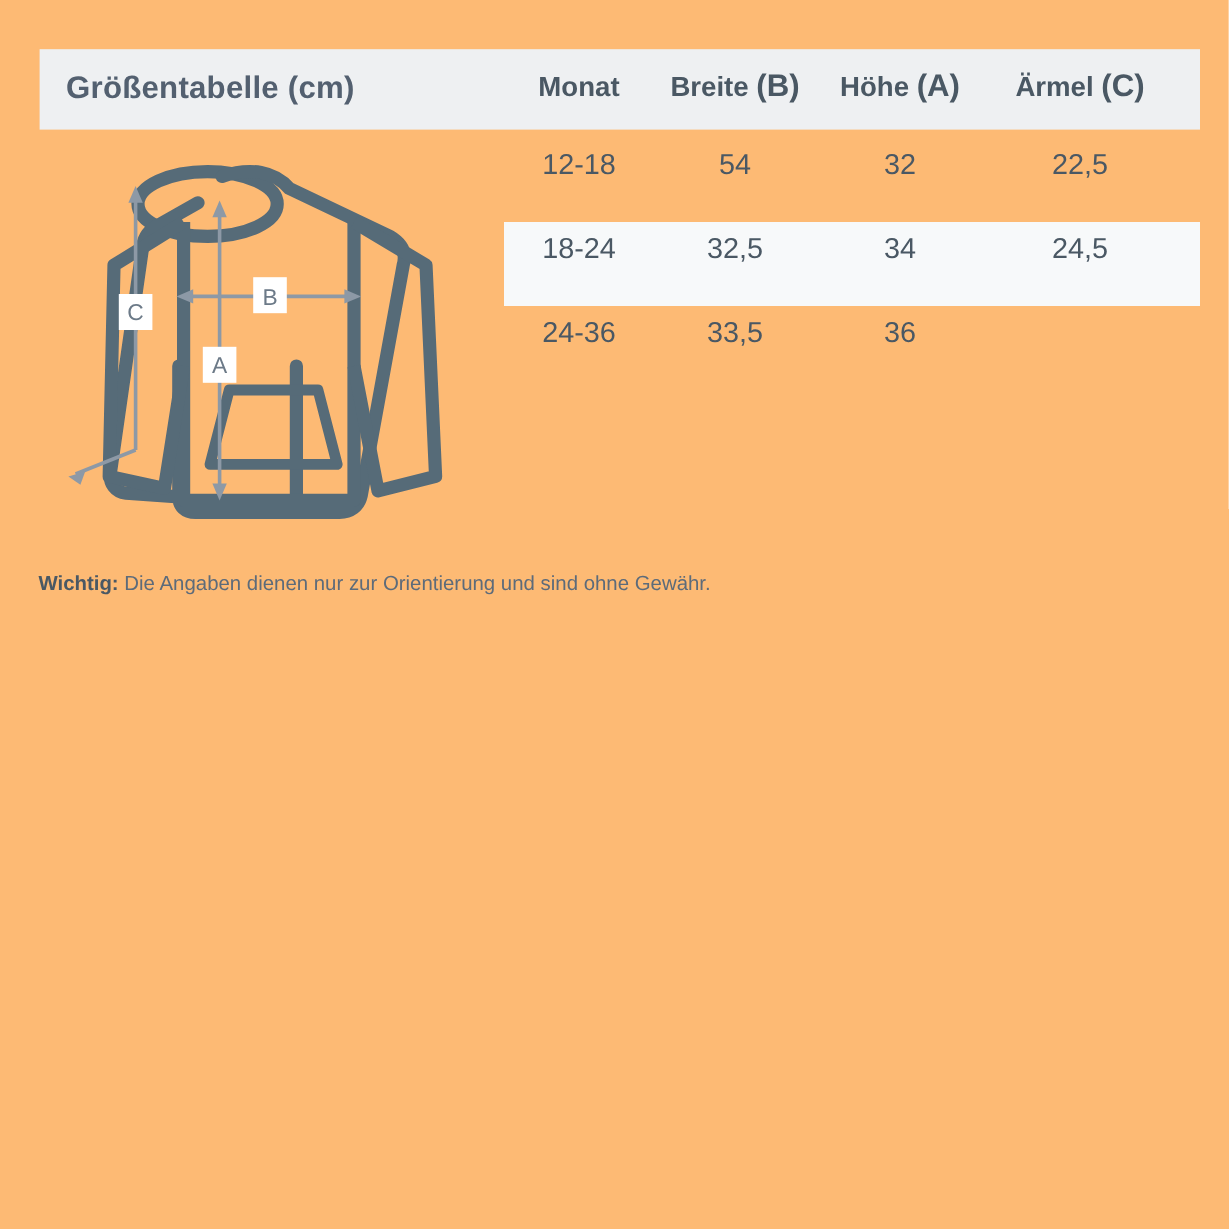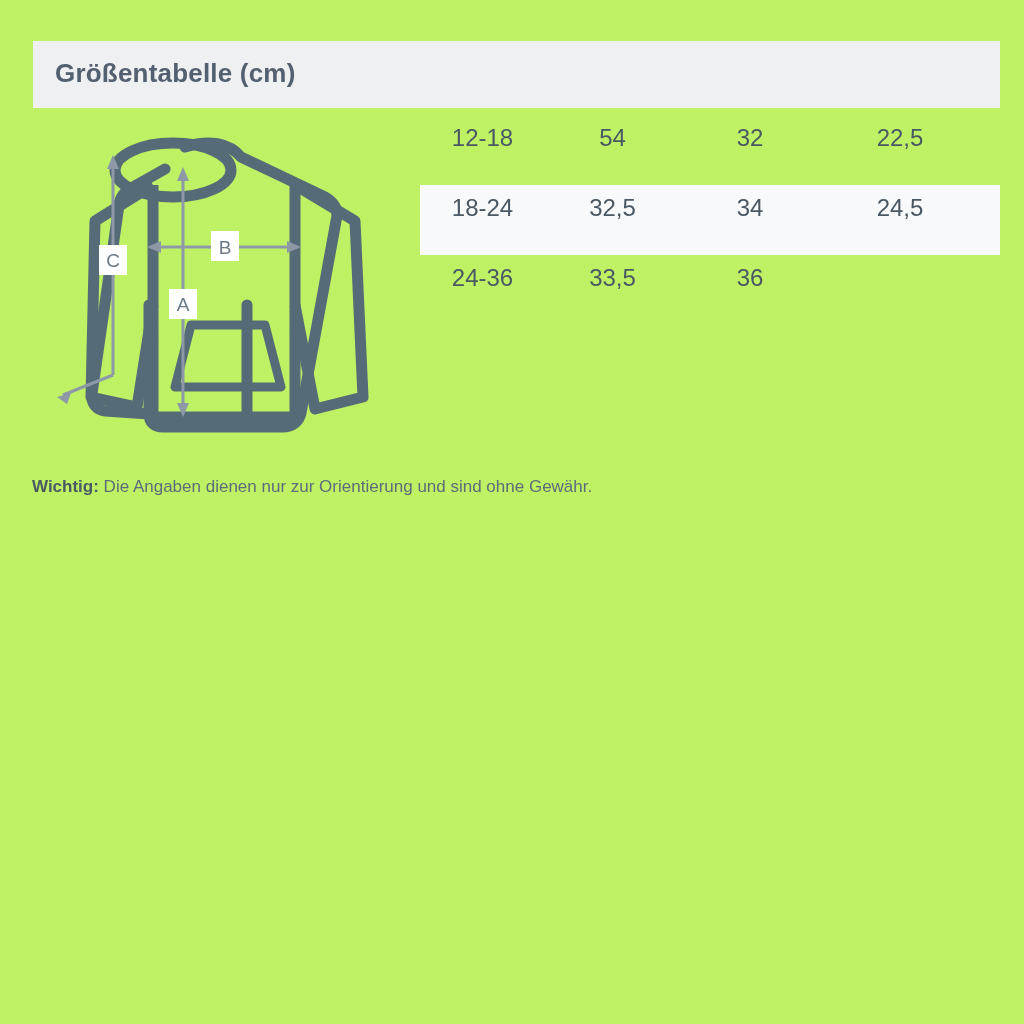--- a/index.html
+++ b/index.html
@@ -14,7 +14,7 @@
     position: relative;
     width: 1024px;
     height: 1024px;
-    background: #bef264;
+    background: #fdba74;
   }
 
   

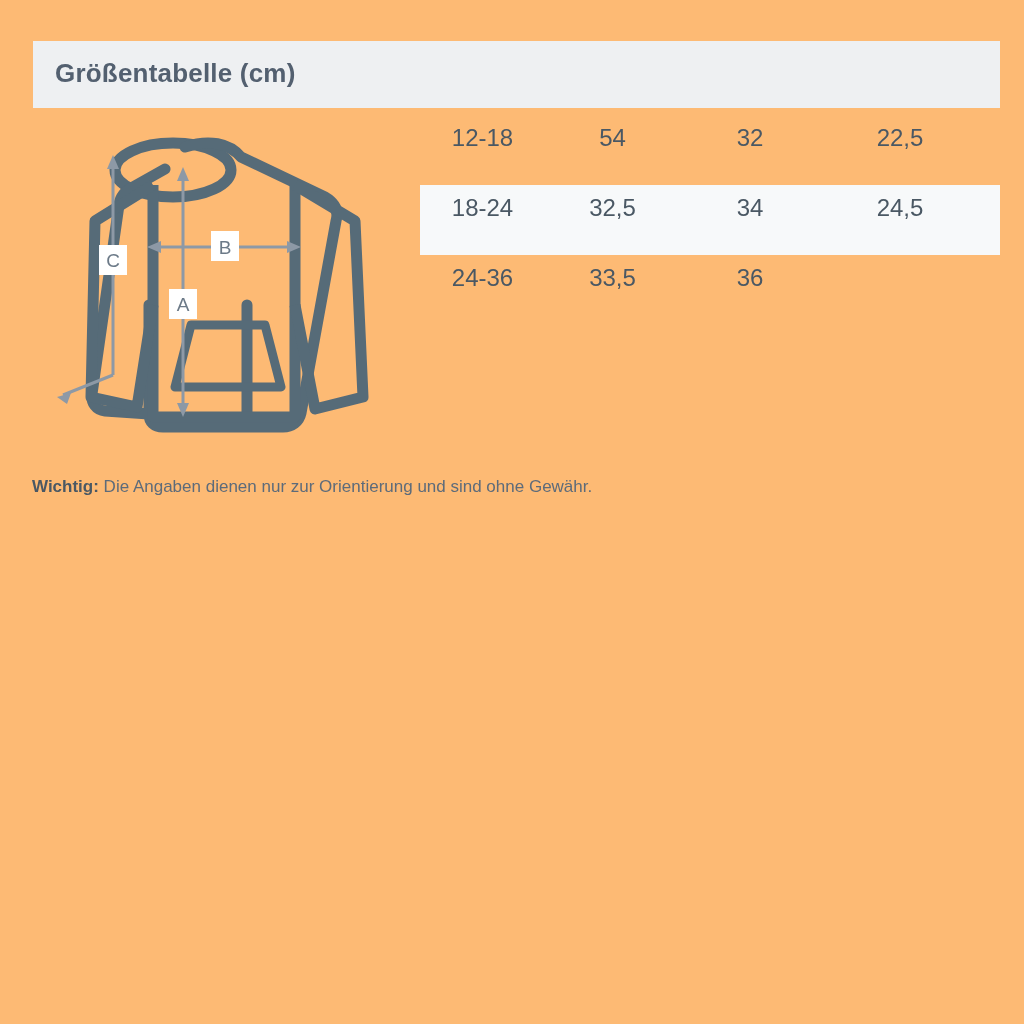--- a/index.html
+++ b/index.html
@@ -119,6 +119,23 @@
 
   <div class="header-title">Größentabelle (cm)</div>
 
+  <div class="header-cols">
+    <div class="hcol c-monat">
+      <span>Monat</span>
+    </div>
+    <div class="hcol c-breite">
+      <span>Breite</span>
+      <span class="big">(B)</span>
+    </div>
+    <div class="hcol c-hoehe">
+      <span>Höhe</span>
+      <span class="big">(A)</span>
+    </div>
+    <div class="hcol c-aermel">
+      <span>Ärmel</span>
+      <span class="big">(C)</span>
+    </div>
+  </div>
 
   <div class="altband"></div>
 

